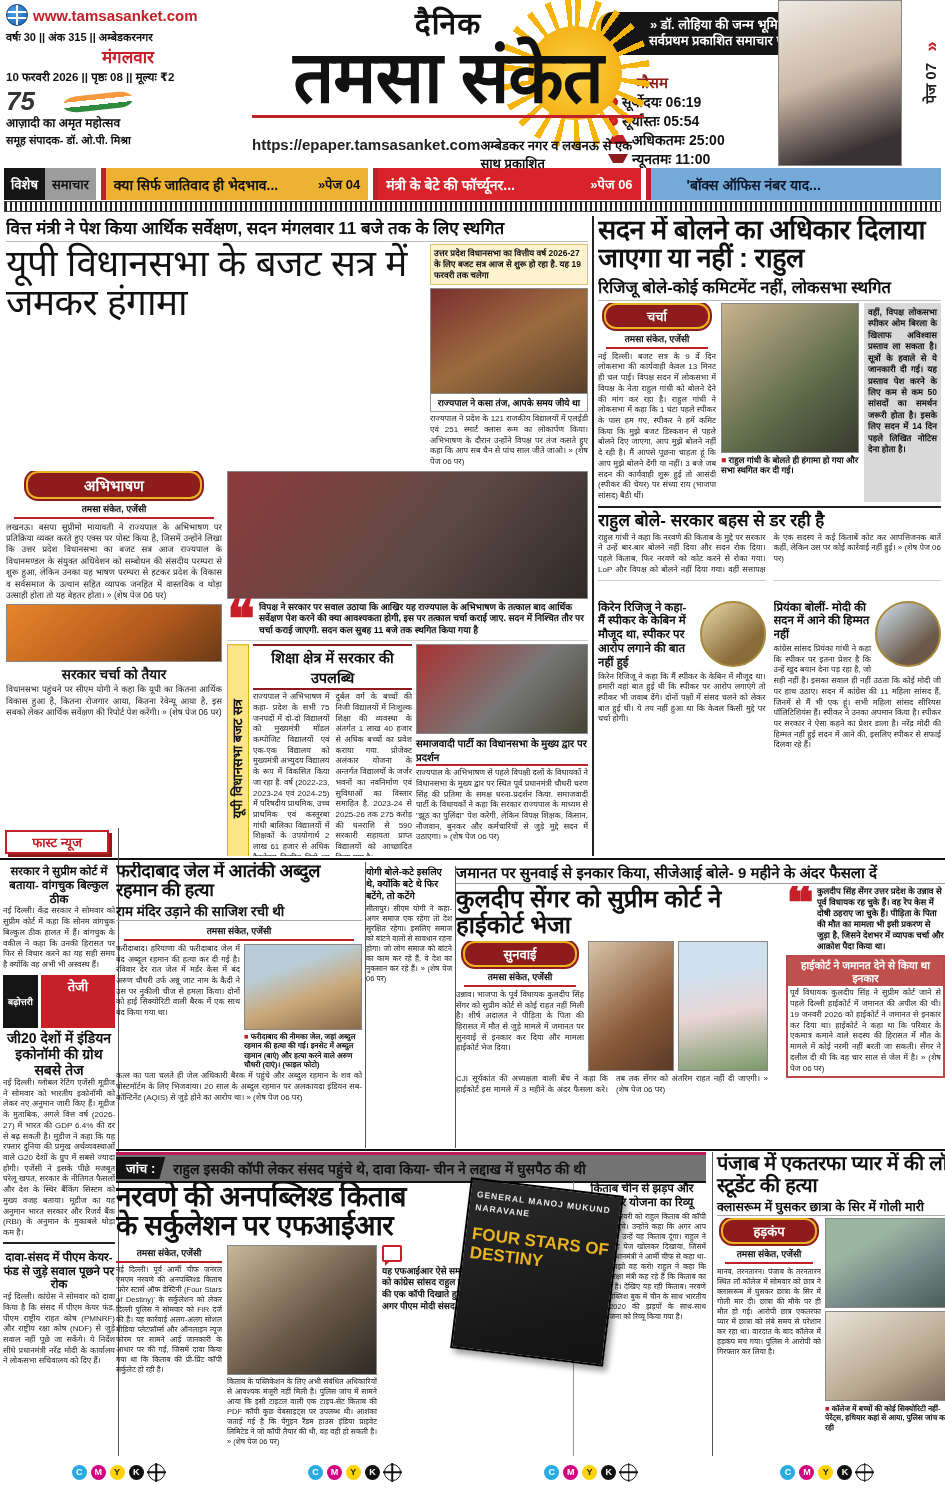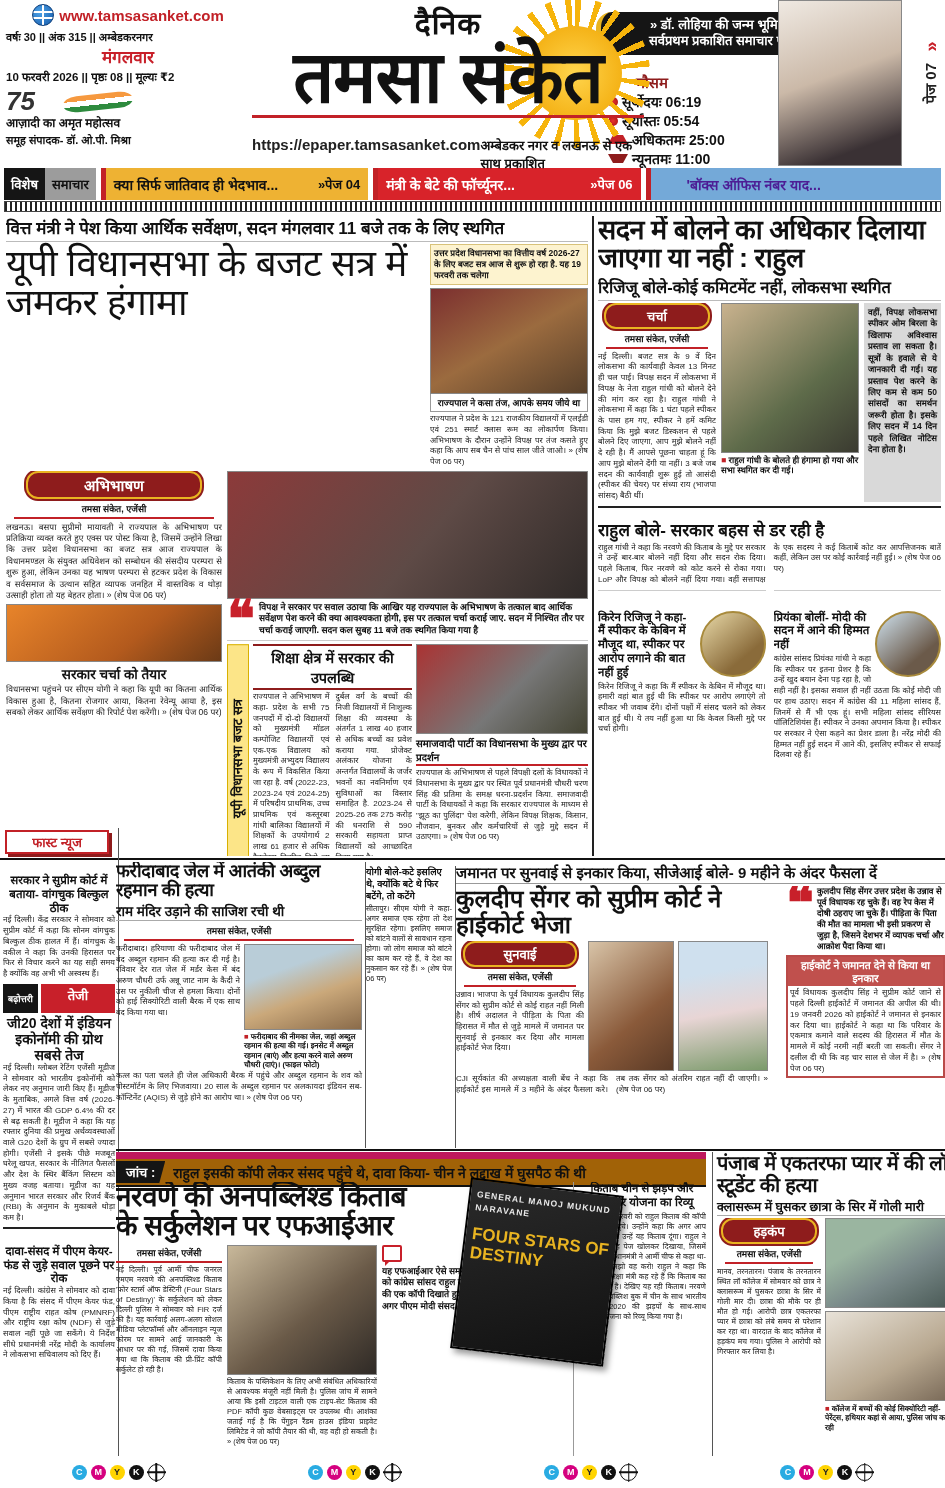--- a/index.html
+++ b/index.html
@@ -15,7 +15,7 @@
   .cap{font-size:8.5px;font-weight:bold;line-height:1.25;color:#111;}
   .quotemark{font-family:"Liberation Serif","DejaVu Serif",serif;color:#c8202a;font-size:52px;line-height:.7;font-weight:bold;}
   
-  .site-row{display:flex;align-items:center;gap:5px;font-weight:bold;font-size:15px;color:#c22127;justify-content:center;}
+  .site-row{display:flex;align-items:center;gap:5px;font-weight:bold;font-size:15px;color:#c22127;}
   .globe{width:20px;height:20px;border-radius:50%;flex:0 0 20px;
          background:linear-gradient(#fff 0 0) 50% 35%/100% 2px no-repeat,
                     linear-gradient(#fff 0 0) 50% 65%/100% 2px no-repeat,

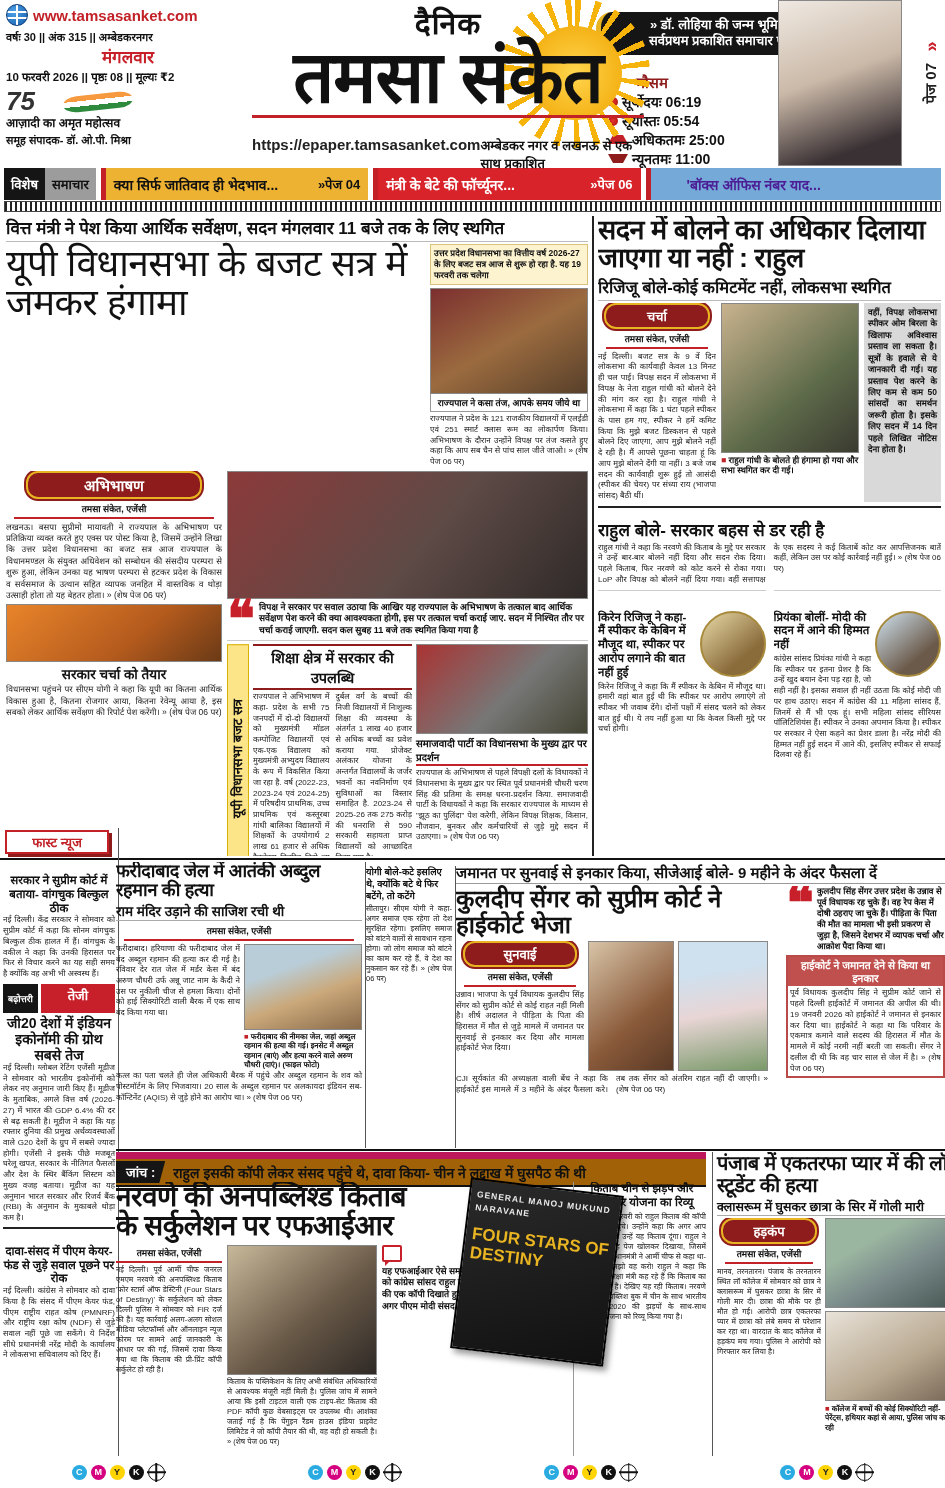--- a/index.html
+++ b/index.html
@@ -58,7 +58,7 @@
   .teaser .pg{font-size:13px;}
   .t-yellow{background:#eeb233;color:#111;}
   .t-red{background:#d8232a;color:#fff;}
-  .t-blue{background:#74a9d8;color:#4c1d95;padding-left:36px;}
+  .t-blue{background:#74a9d8;color:#0f172a;padding-left:36px;}
   .barcode{height:9px;background:repeating-linear-gradient(90deg,#222 0 2px,#fff 2px 5px);border:1px solid #444;}
   
   .kicker{font-size:17px;font-weight:bold;border-bottom:1px solid #bbb;padding-bottom:2px;}

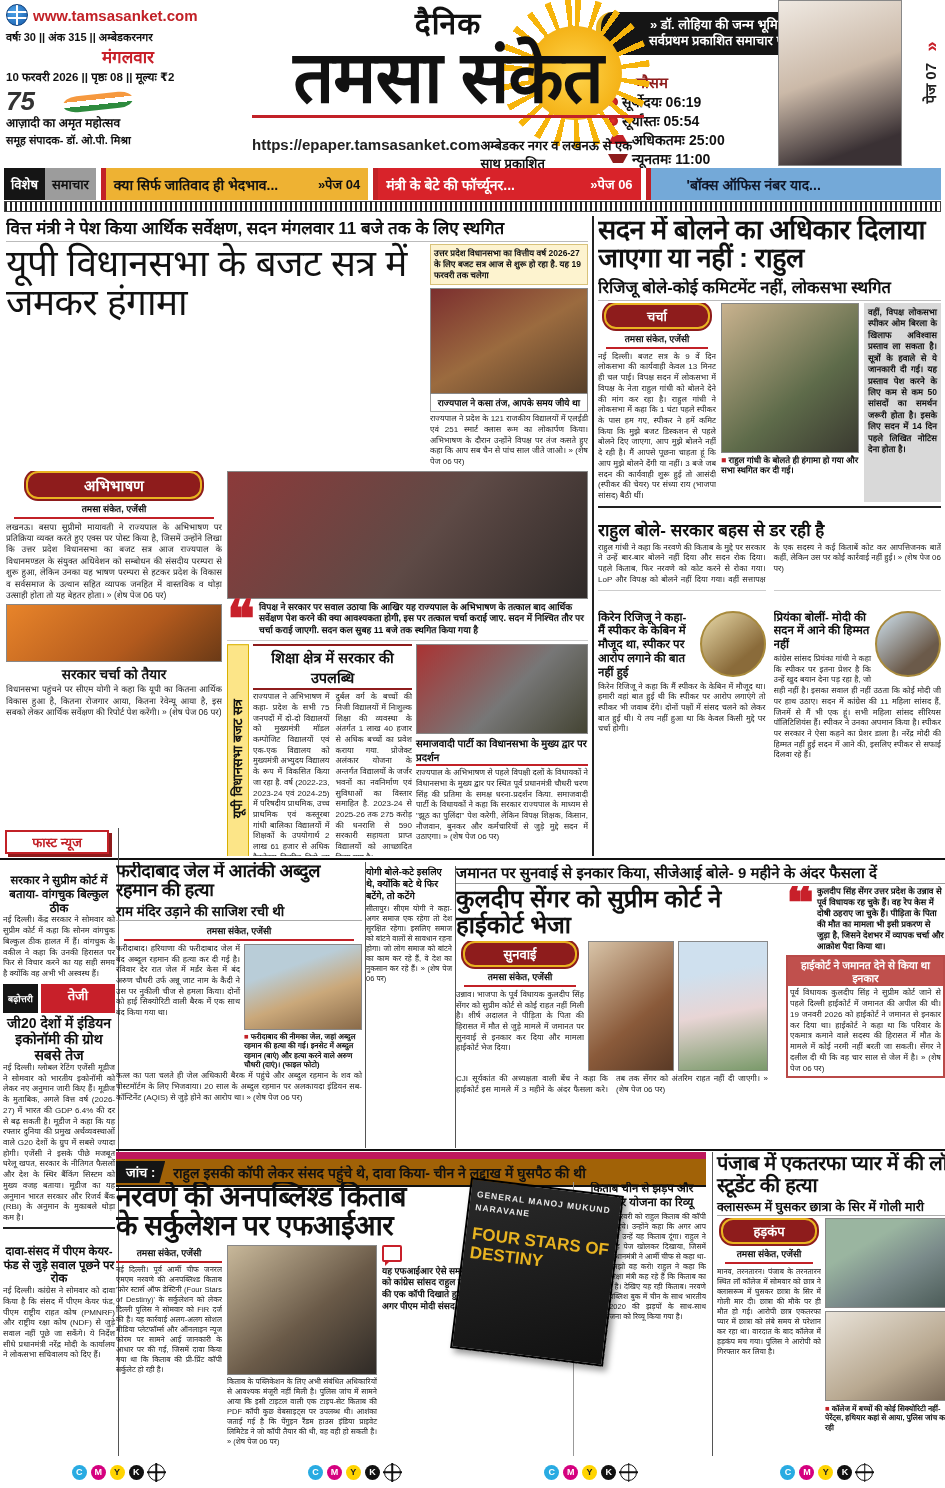--- a/index.html
+++ b/index.html
@@ -87,7 +87,7 @@
   .r-colA{width:118px;flex:0 0 118px;overflow:hidden;}
   .r-photo-col{width:138px;flex:0 0 138px;}
   .r-sidebar{flex:1;background:#d9d9d9;padding:4px;font-size:8.5px;font-weight:bold;line-height:1.35;text-align:justify;overflow:hidden;}
-  .r-sub2{font-size:17px;font-weight:bold;border-top:2px solid #222;margin-top:4px;padding-top:10px;}
+  .r-sub2{font-size:17px;font-weight:bold;border-top:2px solid #222;margin-top:4px;padding-top:0;}
   .r-sub2-body{column-count:2;column-gap:8px;margin-top:2px;}
   .r-cards{display:flex;gap:8px;margin-top:4px;}
   .card{flex:1;overflow:hidden;border-top:1px solid #ccc;padding-top:20px;}

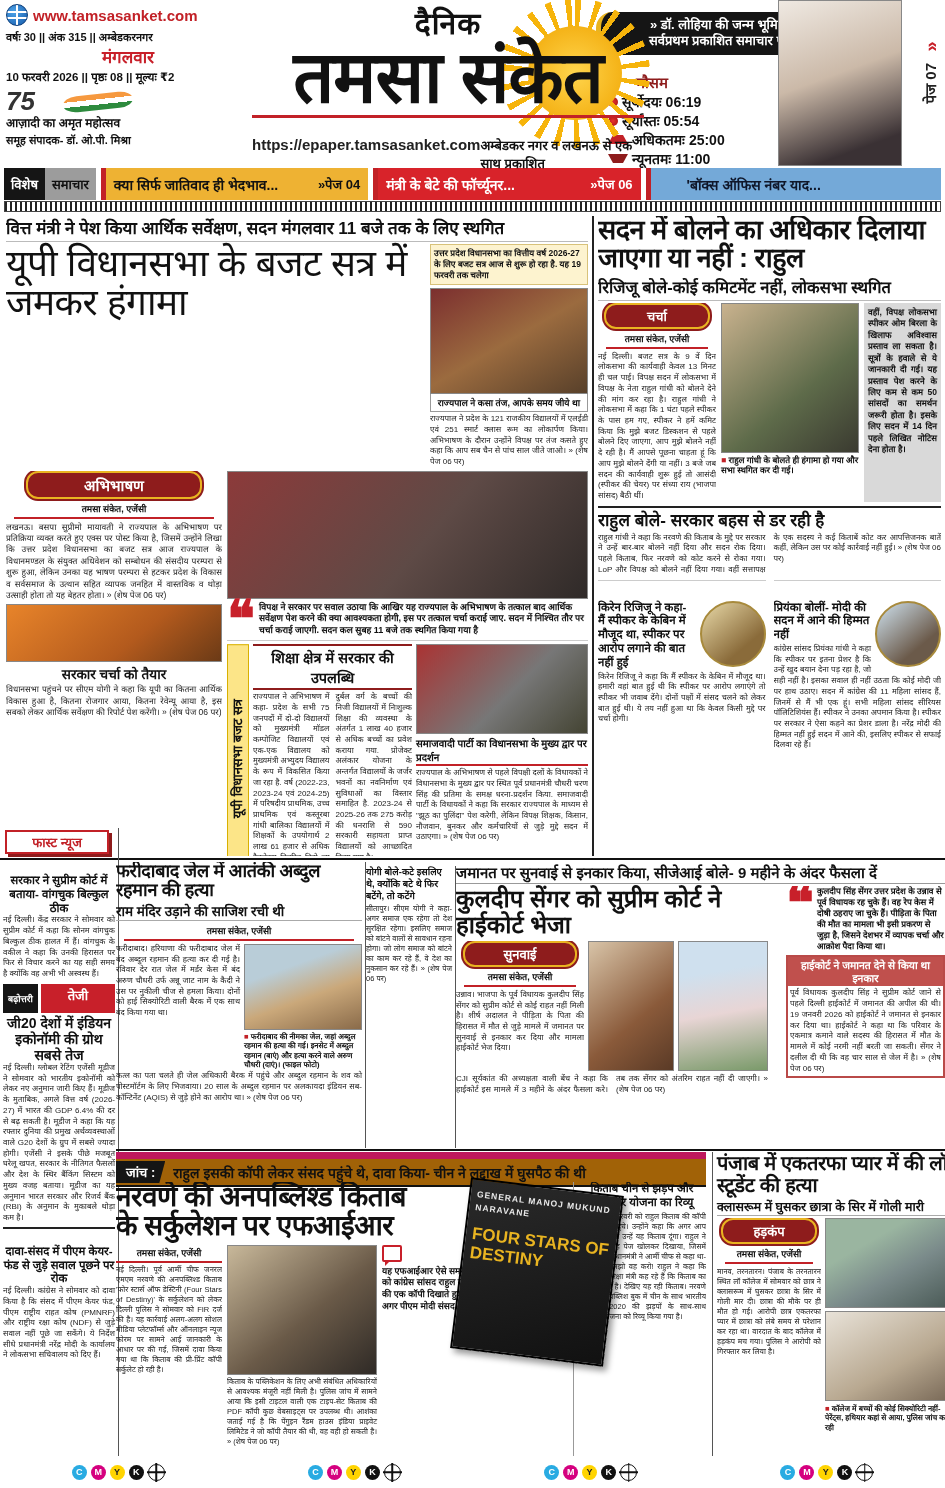--- a/index.html
+++ b/index.html
@@ -97,7 +97,7 @@
   .rail{padding:0 3px;overflow:hidden;border-right:1.5px solid #555;}
   .fast-badge{border:2px solid #c22127;color:#c22127;font-weight:bold;font-size:13px;text-align:center;background:#fff;
               box-shadow:3px 3px 0 #8e1c1c;padding:1px 4px;margin:2px 6px 4px 2px;}
-  .rail-head{font-size:11.5px;font-weight:bold;text-align:center;line-height:1.2;border-top:2px solid #222;padding-top:16px;margin-top:3px;}
+  .rail-head{font-size:11.5px;font-weight:bold;text-align:center;line-height:1.2;border-top:2px solid #222;padding-top:7px;margin-top:3px;}
   .rail-head.first{border-top:none;margin-top:0;}
   .badges-row{display:flex;gap:3px;margin:4px 0 2px;}
   .bk{background:#151515;color:#fff;font-size:9px;font-weight:bold;padding:8px 5px;}

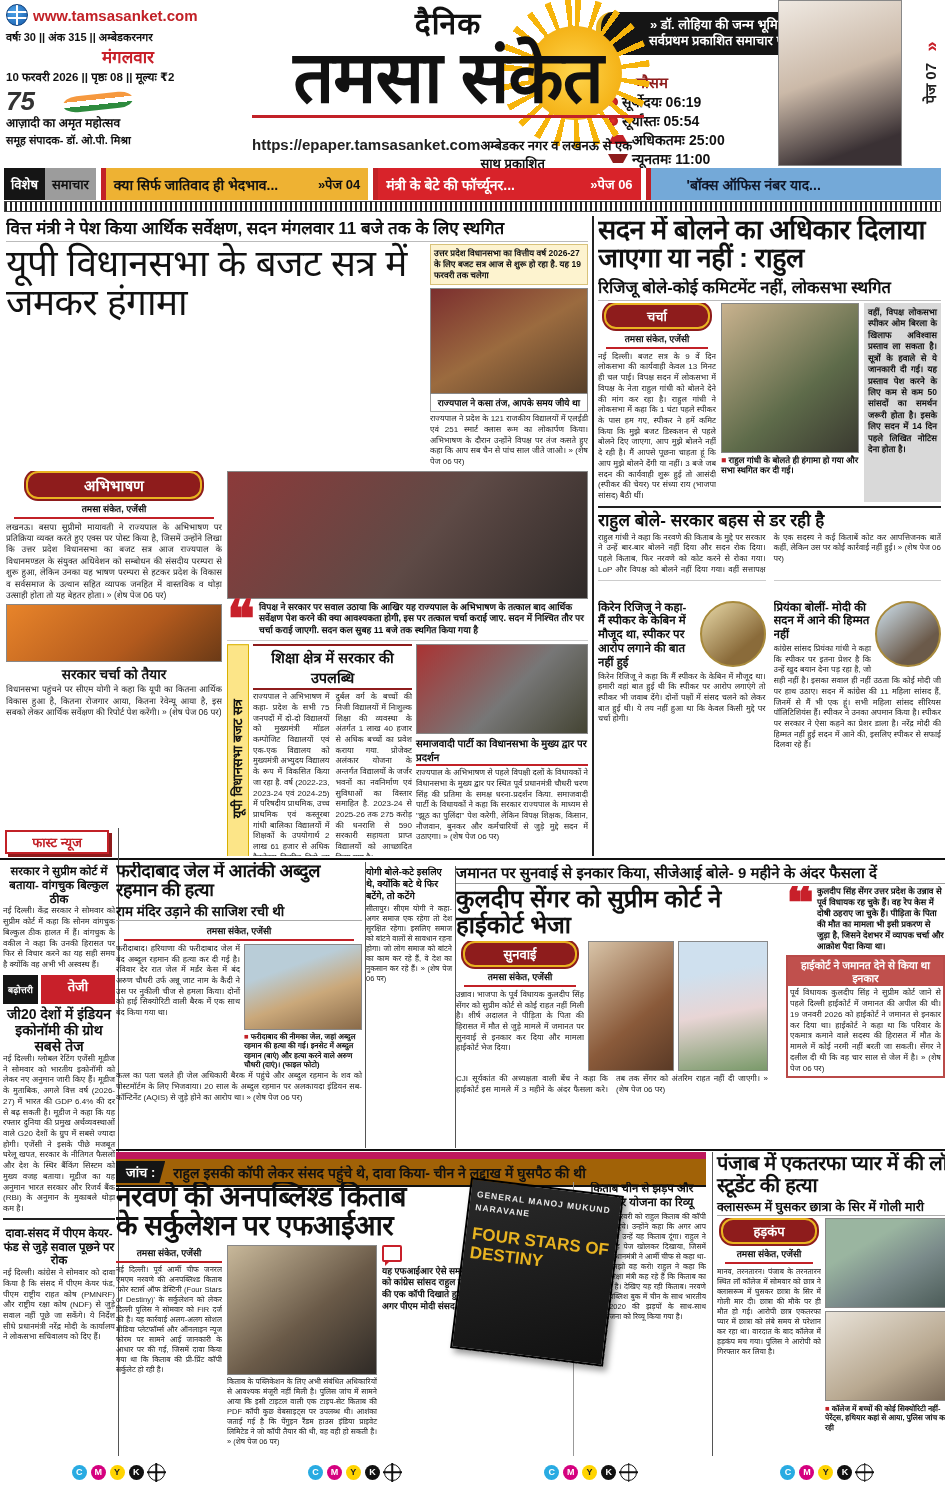--- a/index.html
+++ b/index.html
@@ -100,7 +100,7 @@
   .rail-head{font-size:11.5px;font-weight:bold;text-align:center;line-height:1.2;border-top:2px solid #222;padding-top:7px;margin-top:3px;}
   .rail-head.first{border-top:none;margin-top:0;}
   .badges-row{display:flex;gap:3px;margin:4px 0 2px;}
-  .bk{background:#151515;color:#fff;font-size:9px;font-weight:bold;padding:8px 5px;}
+  .bk{background:#151515;color:#fff;font-size:9px;font-weight:bold;padding:20px 5px;}
   .br{background:#c8202a;color:#fff;font-size:13px;font-weight:bold;padding:2px 10px;flex:1;text-align:center;}
   .g20-head{font-size:14px;font-weight:bold;text-align:center;line-height:1.15;}
   .strip-head{font-size:15px;font-weight:bold;border-bottom:1.5px solid #999;padding-bottom:1px;}

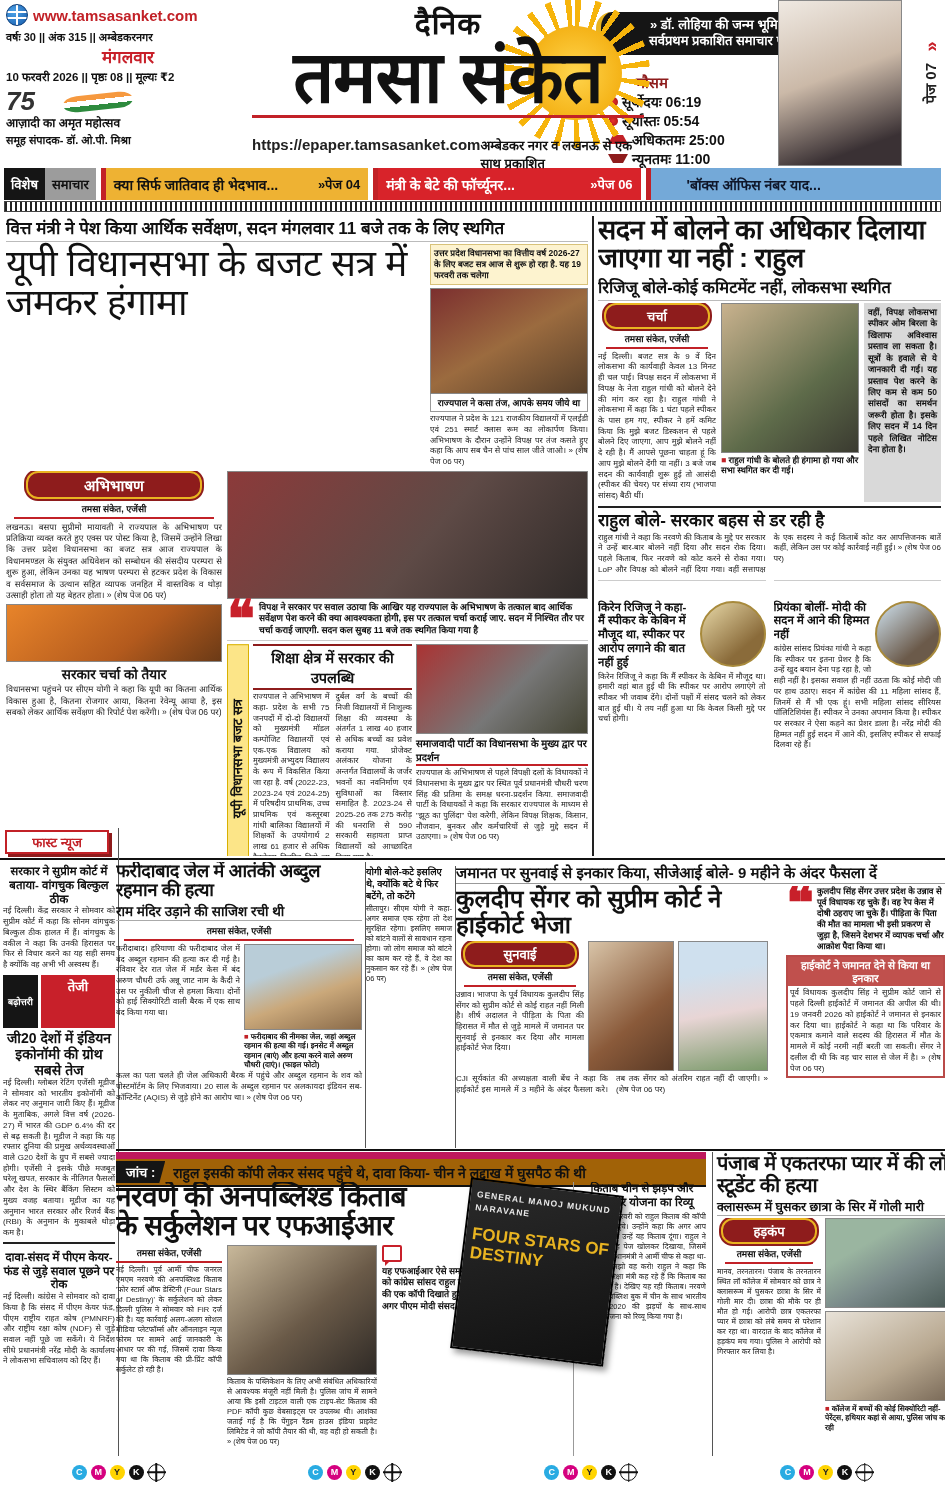--- a/index.html
+++ b/index.html
@@ -110,7 +110,7 @@
   .hc-head{background:#c0504d;color:#fff;font-size:10.5px;font-weight:bold;text-align:center;padding:2px;line-height:1.2;}
   .hc-body{padding:2px;}
   
-  .jaanch{display:flex;align-items:center;gap:8px;border-top:7px solid #be185d;border-bottom:2px solid #111;padding:2px 0;background:#a16207;}
+  .jaanch{display:flex;align-items:center;gap:8px;border-top:3px solid #be185d;border-bottom:2px solid #111;padding:2px 0;background:#737373;}
   .j-label{background:#151515;color:#fff;font-weight:bold;font-size:13px;padding:2px 10px;clip-path:polygon(0 0,100% 0,88% 100%,0 100%);}
   .j-head{font-size:14px;font-weight:bold;}
   .n-head{font-size:28px;font-weight:bold;line-height:1.05;letter-spacing:-.5px;}

